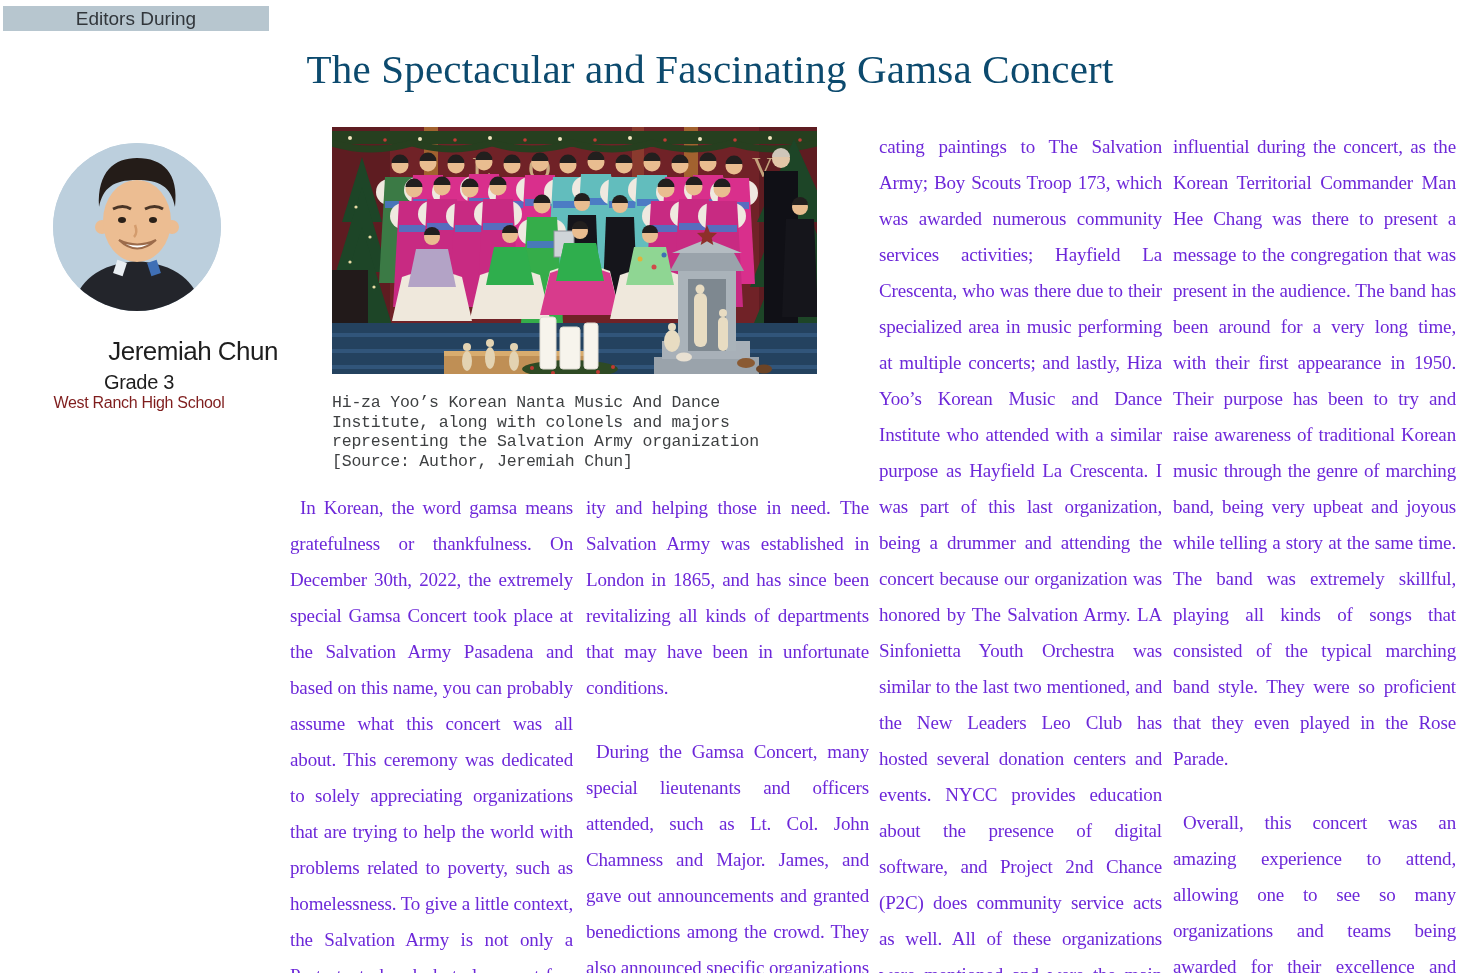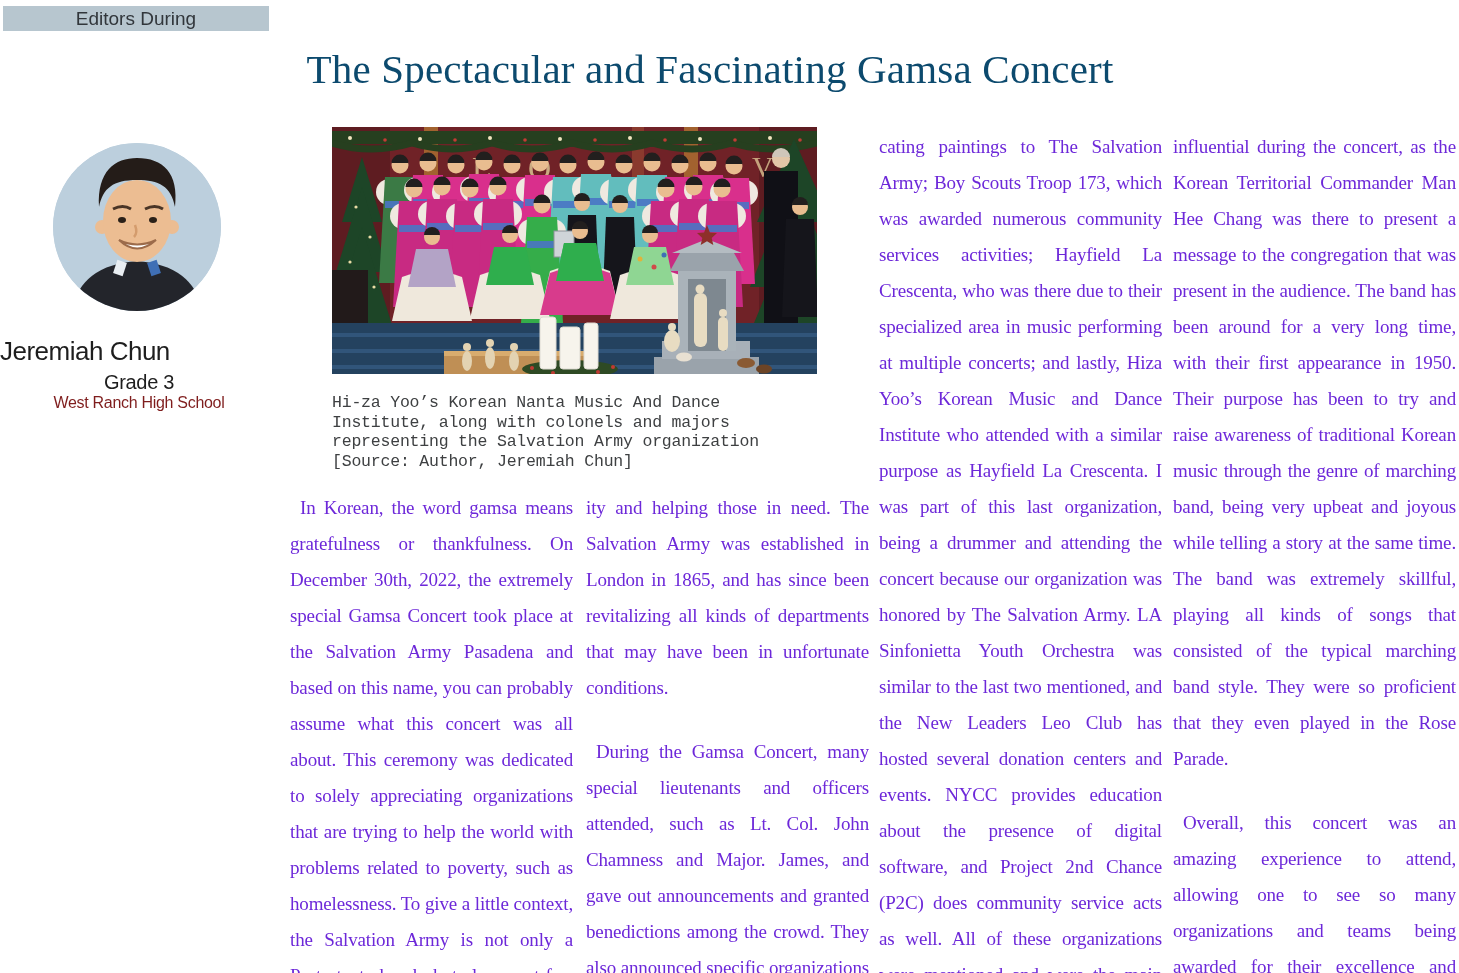--- a/index.html
+++ b/index.html
@@ -19,7 +19,7 @@
   
   .avatar{position:absolute;left:53px;top:143px;width:168px;height:168px;border-radius:50%;
           overflow:hidden;background:#bccfdd;}
-  .author-name{position:absolute;left:0;top:336px;width:278px;text-align:left;
+  .author-name{position:absolute;left:0;top:336px;width:278px;text-align:right;
                font-family:"Liberation Sans",sans-serif;font-size:26px;letter-spacing:-0.5px;color:#1e1e1e;}
   .author-grade{position:absolute;left:0;top:371px;width:278px;text-align:center;
                 font-family:"Liberation Sans",sans-serif;font-size:20px;letter-spacing:-0.3px;color:#1e1e1e;}

